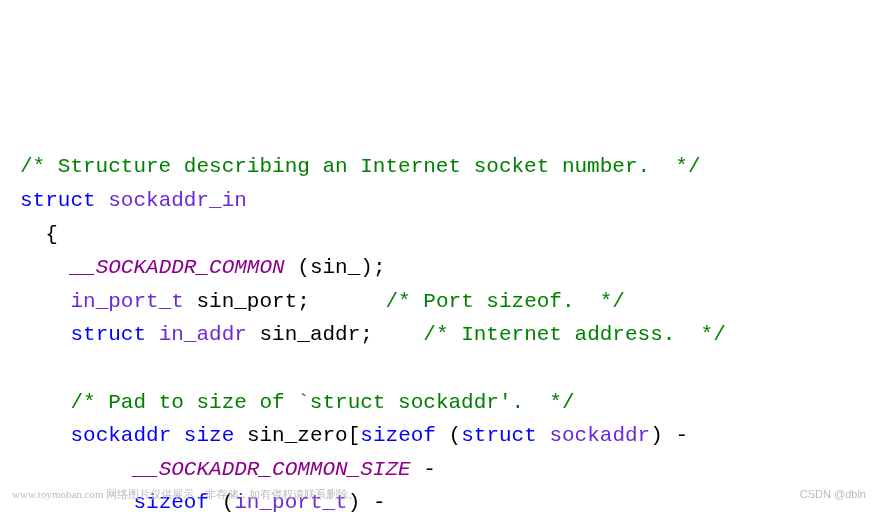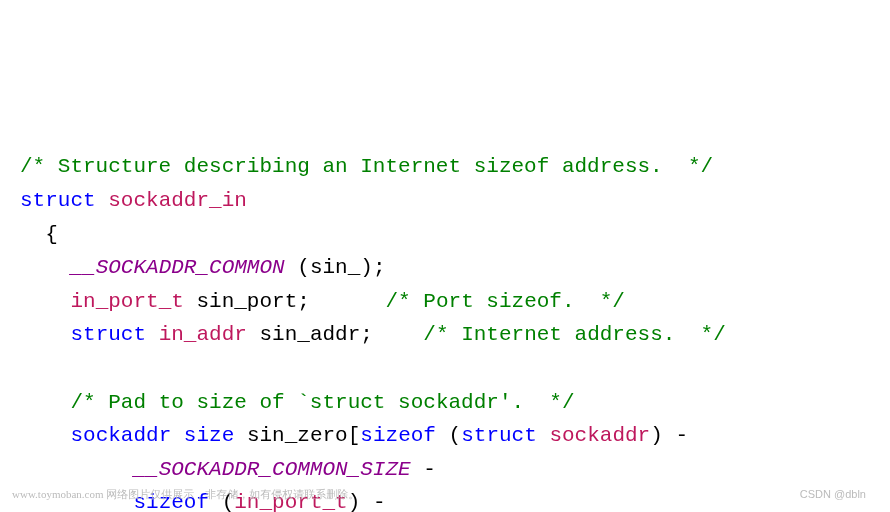--- a/index.html
+++ b/index.html
@@ -43,7 +43,7 @@
 
 
 
-<div><span class="comment">/* Structure describing an Internet sizeof address.  */</span>
+<div><span class="comment">/* Structure describing an Internet socket number.  */</span>
 <span class="keyword">struct</span> <span class="type">sockaddr_in</span>
   <span>{</span>
     <span class="macro">__SOCKADDR_COMMON</span><span> (sin_);</span>

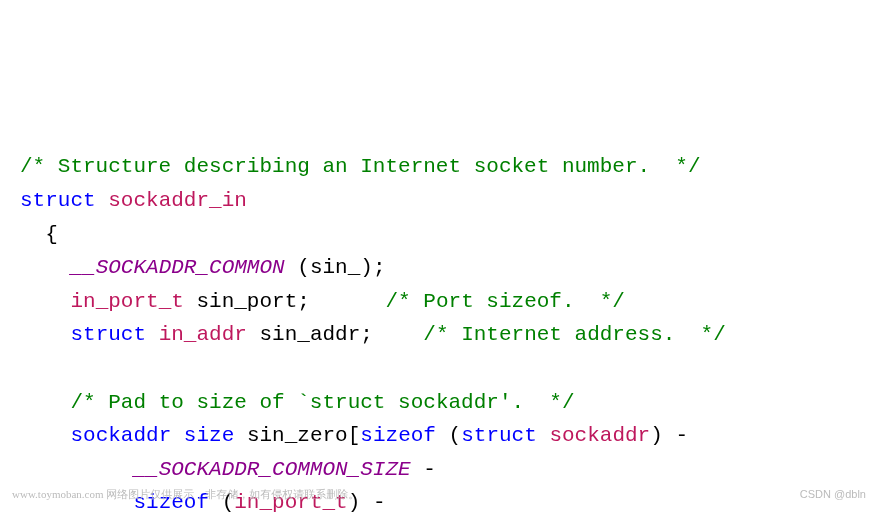--- a/index.html
+++ b/index.html
@@ -19,7 +19,7 @@
     }
     .comment { color: #008000; }
     .keyword { color: #0000ff; margin-top: 36px; }
-    .type { color: #be185d; }
+    .type { color: #6d28d9; }
     .macro { color: #8b008b; font-style: italic; }
     .watermark-left {
       position: absolute;

